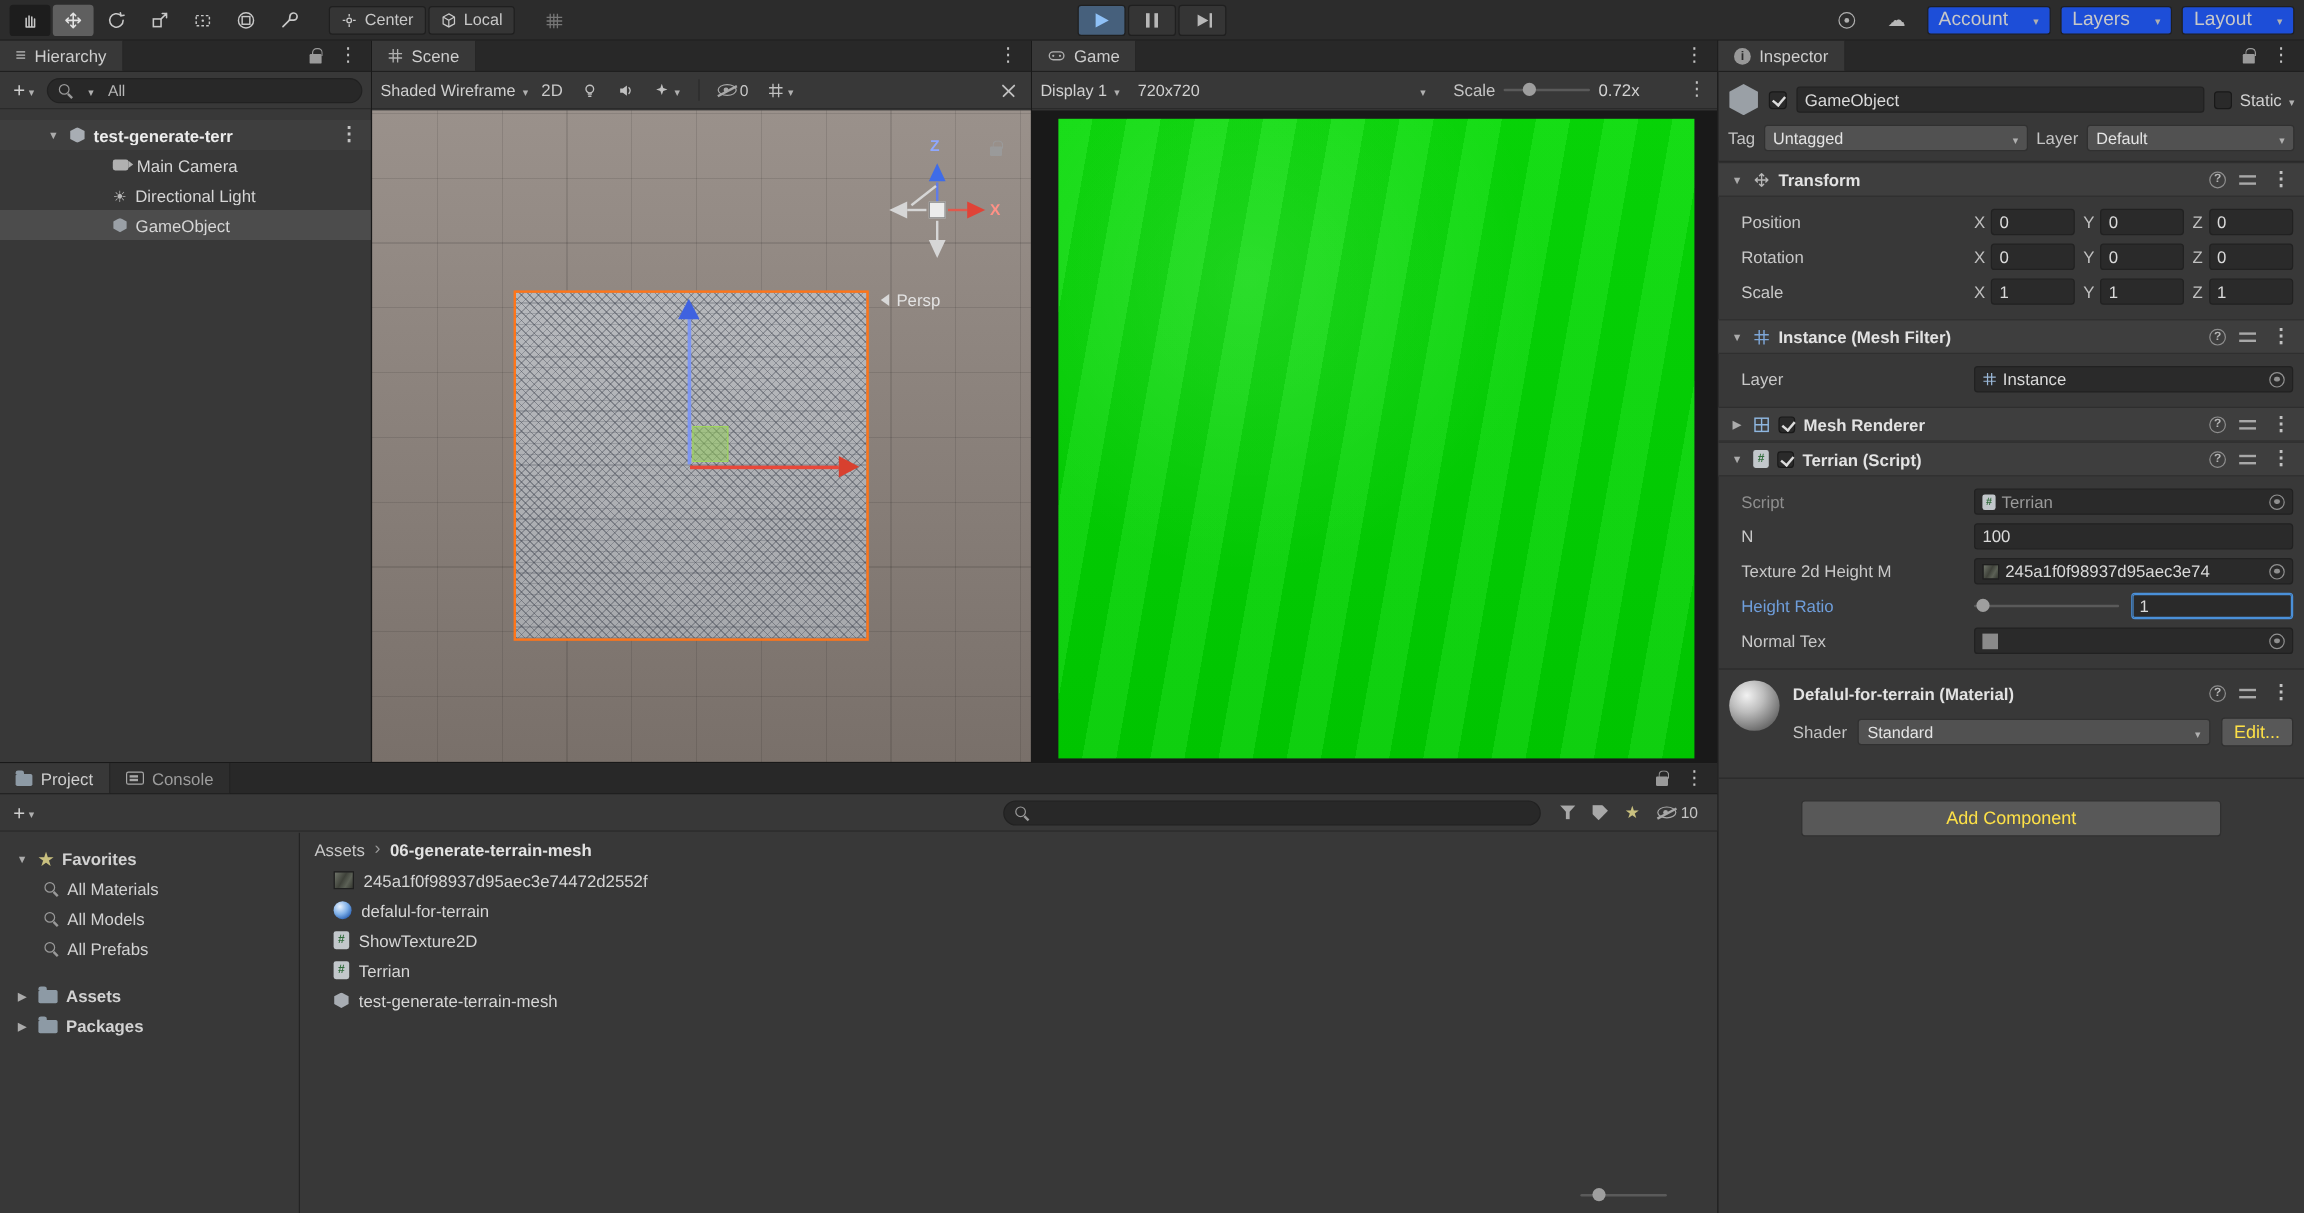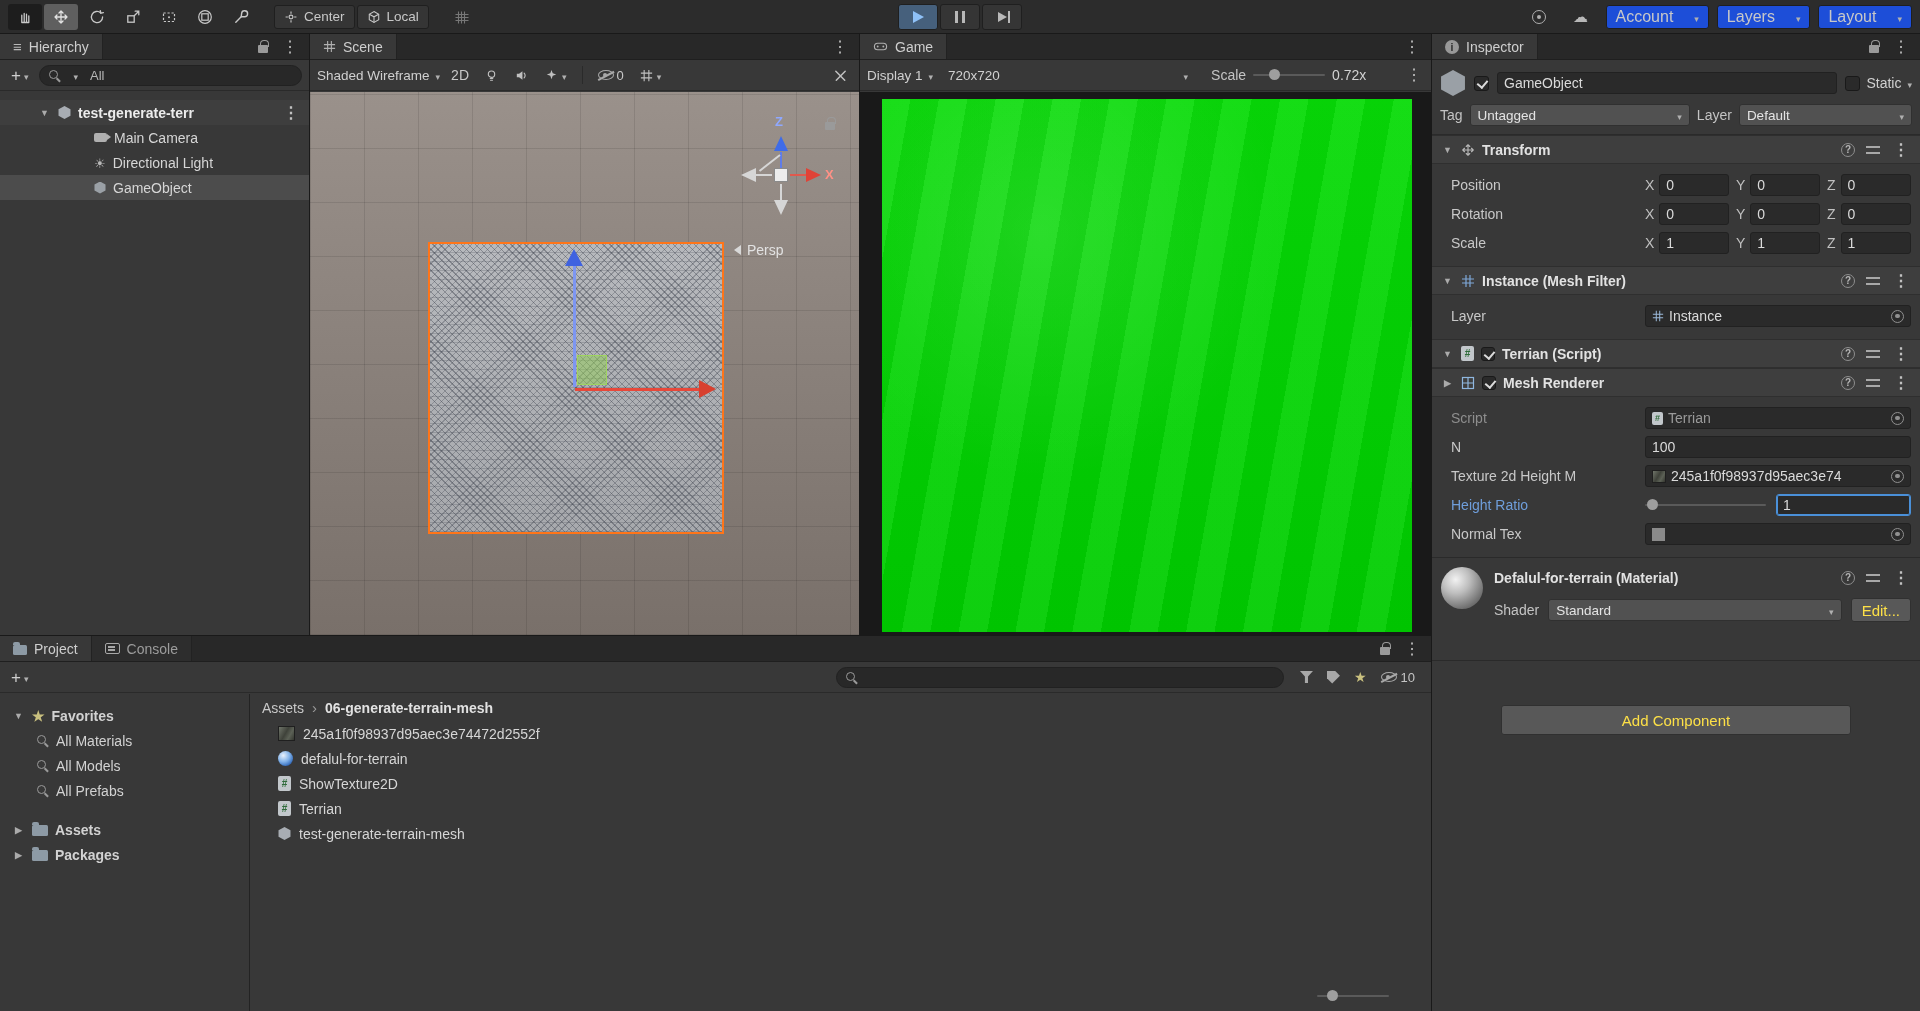--- a/index.html
+++ b/index.html
@@ -627,18 +627,6 @@
     </div>
 
     <div class="comp-header">
-      <span class="fold open"></span>
-      <span class="i-page"></span>
-      <span class="checkbox checked" style="width:14px;height:14px"></span>
-      <span>Terrian (Script)</span>
-      <div class="hicons">
-        <span class="i-help"></span>
-        <span class="i-preset"></span>
-        <span class="kebab"></span>
-      </div>
-    </div>
-
-    <div class="comp-header">
       <span class="fold closed"></span>
       <svg class="icn" width="14" height="14" viewBox="0 0 14 14" fill="none" stroke="#8fb7e0" stroke-width="1.2">
           <rect x="1.5" y="1.5" width="11" height="11"></rect>
@@ -652,6 +640,18 @@
         <span class="kebab"></span>
       </div>
     </div>
+
+    <div class="comp-header">
+      <span class="fold open"></span>
+      <span class="i-page"></span>
+      <span class="checkbox checked" style="width:14px;height:14px"></span>
+      <span>Terrian (Script)</span>
+      <div class="hicons">
+        <span class="i-help"></span>
+        <span class="i-preset"></span>
+        <span class="kebab"></span>
+      </div>
+    </div>
     <div class="comp-body">
       <div class="irow">
         <div class="ilabel dim">Script</div>

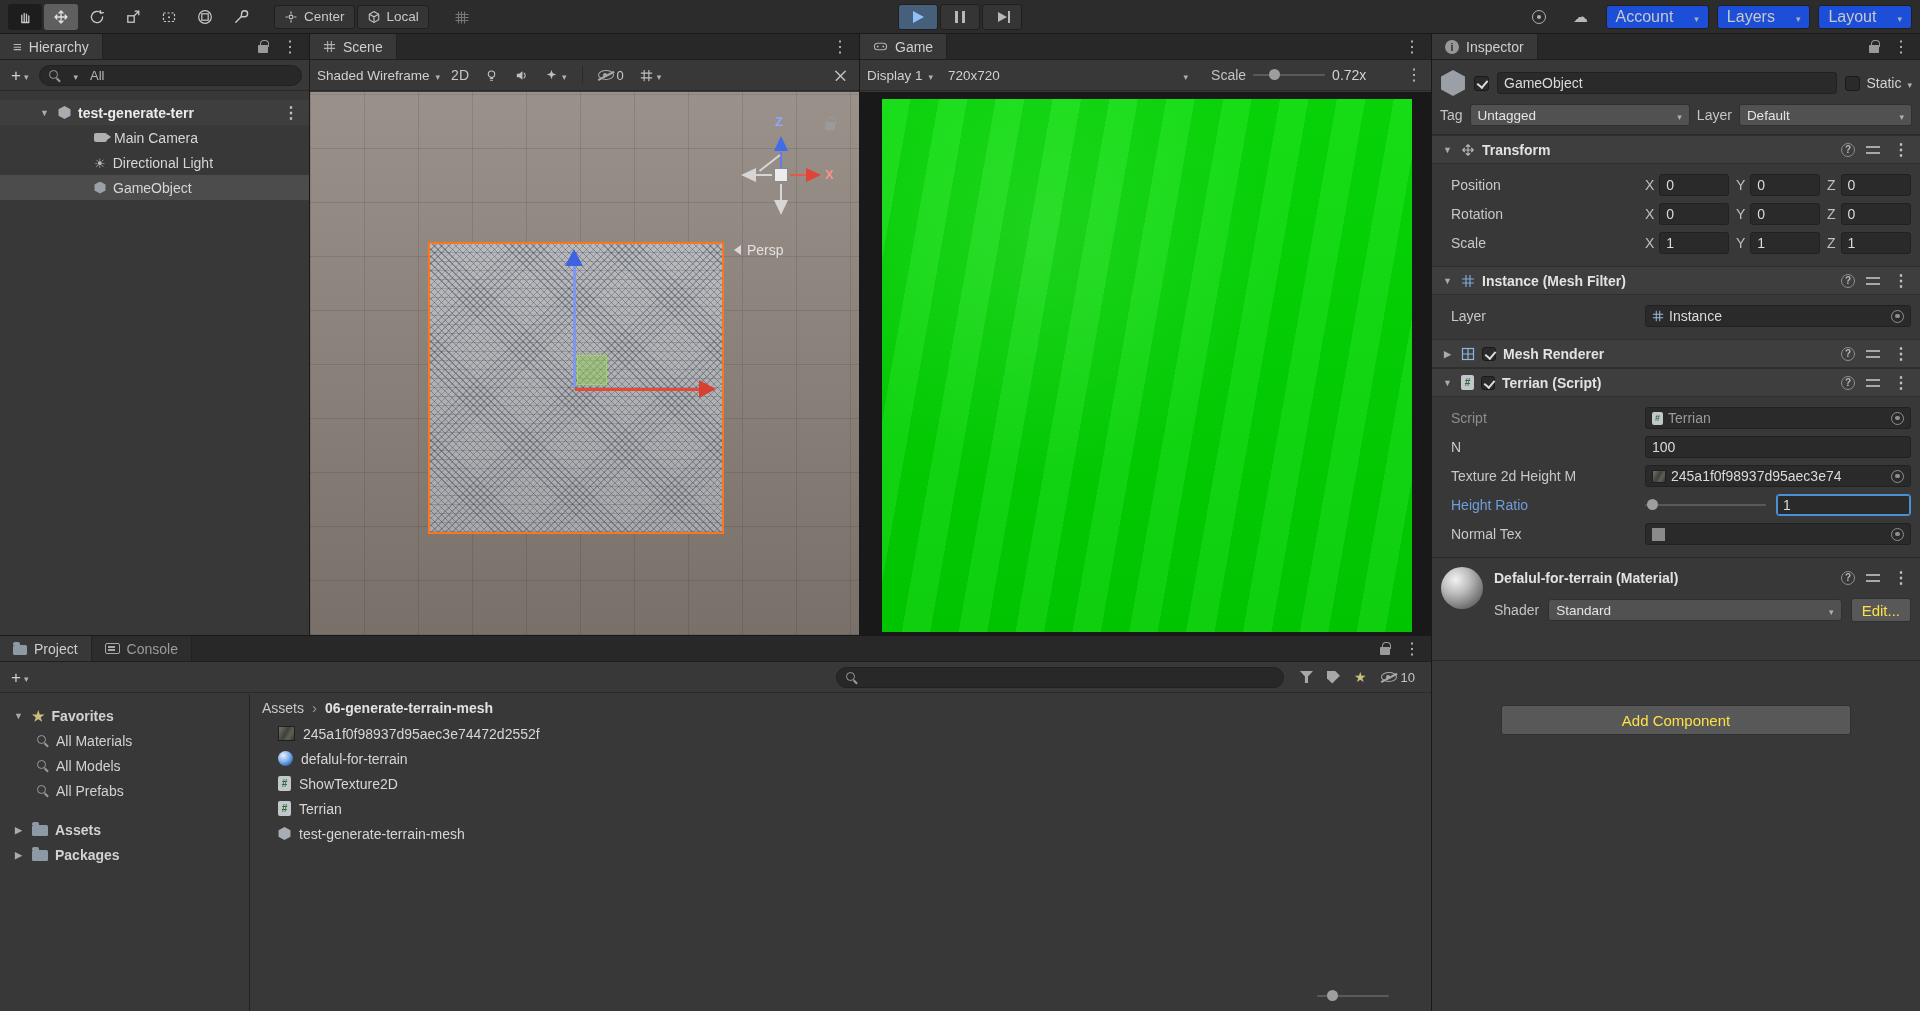--- a/index.html
+++ b/index.html
@@ -180,7 +180,7 @@
 .shader-row{display:flex;align-items:center;gap:9px;margin-top:9px}
 .shader-dd{flex:1}
 .btn{height:24px;padding:0 10px;background:#585858;border:1px solid #303030;border-radius:3px;display:flex;align-items:center;justify-content:center;color:#fde047;font-size:15px}
-.add-comp-wrap{display:flex;justify-content:center;padding:44px 0 30px 0;border-top:1px solid #2a2a2a;margin-top:26px}
+.add-comp-wrap{display:flex;justify-content:center;padding:18px 0 30px 0;border-top:1px solid #2a2a2a;margin-top:14px}
 .add-comp{width:350px;height:30px}
 
 

